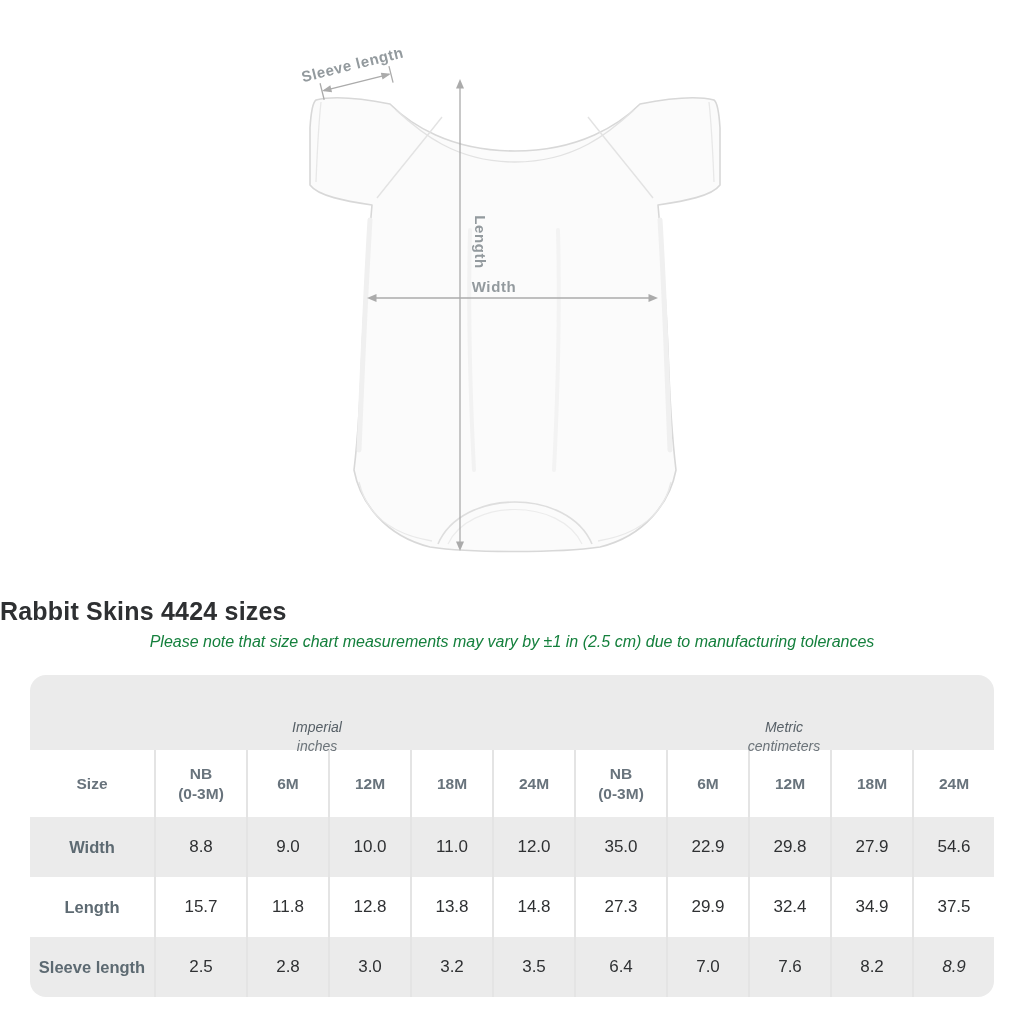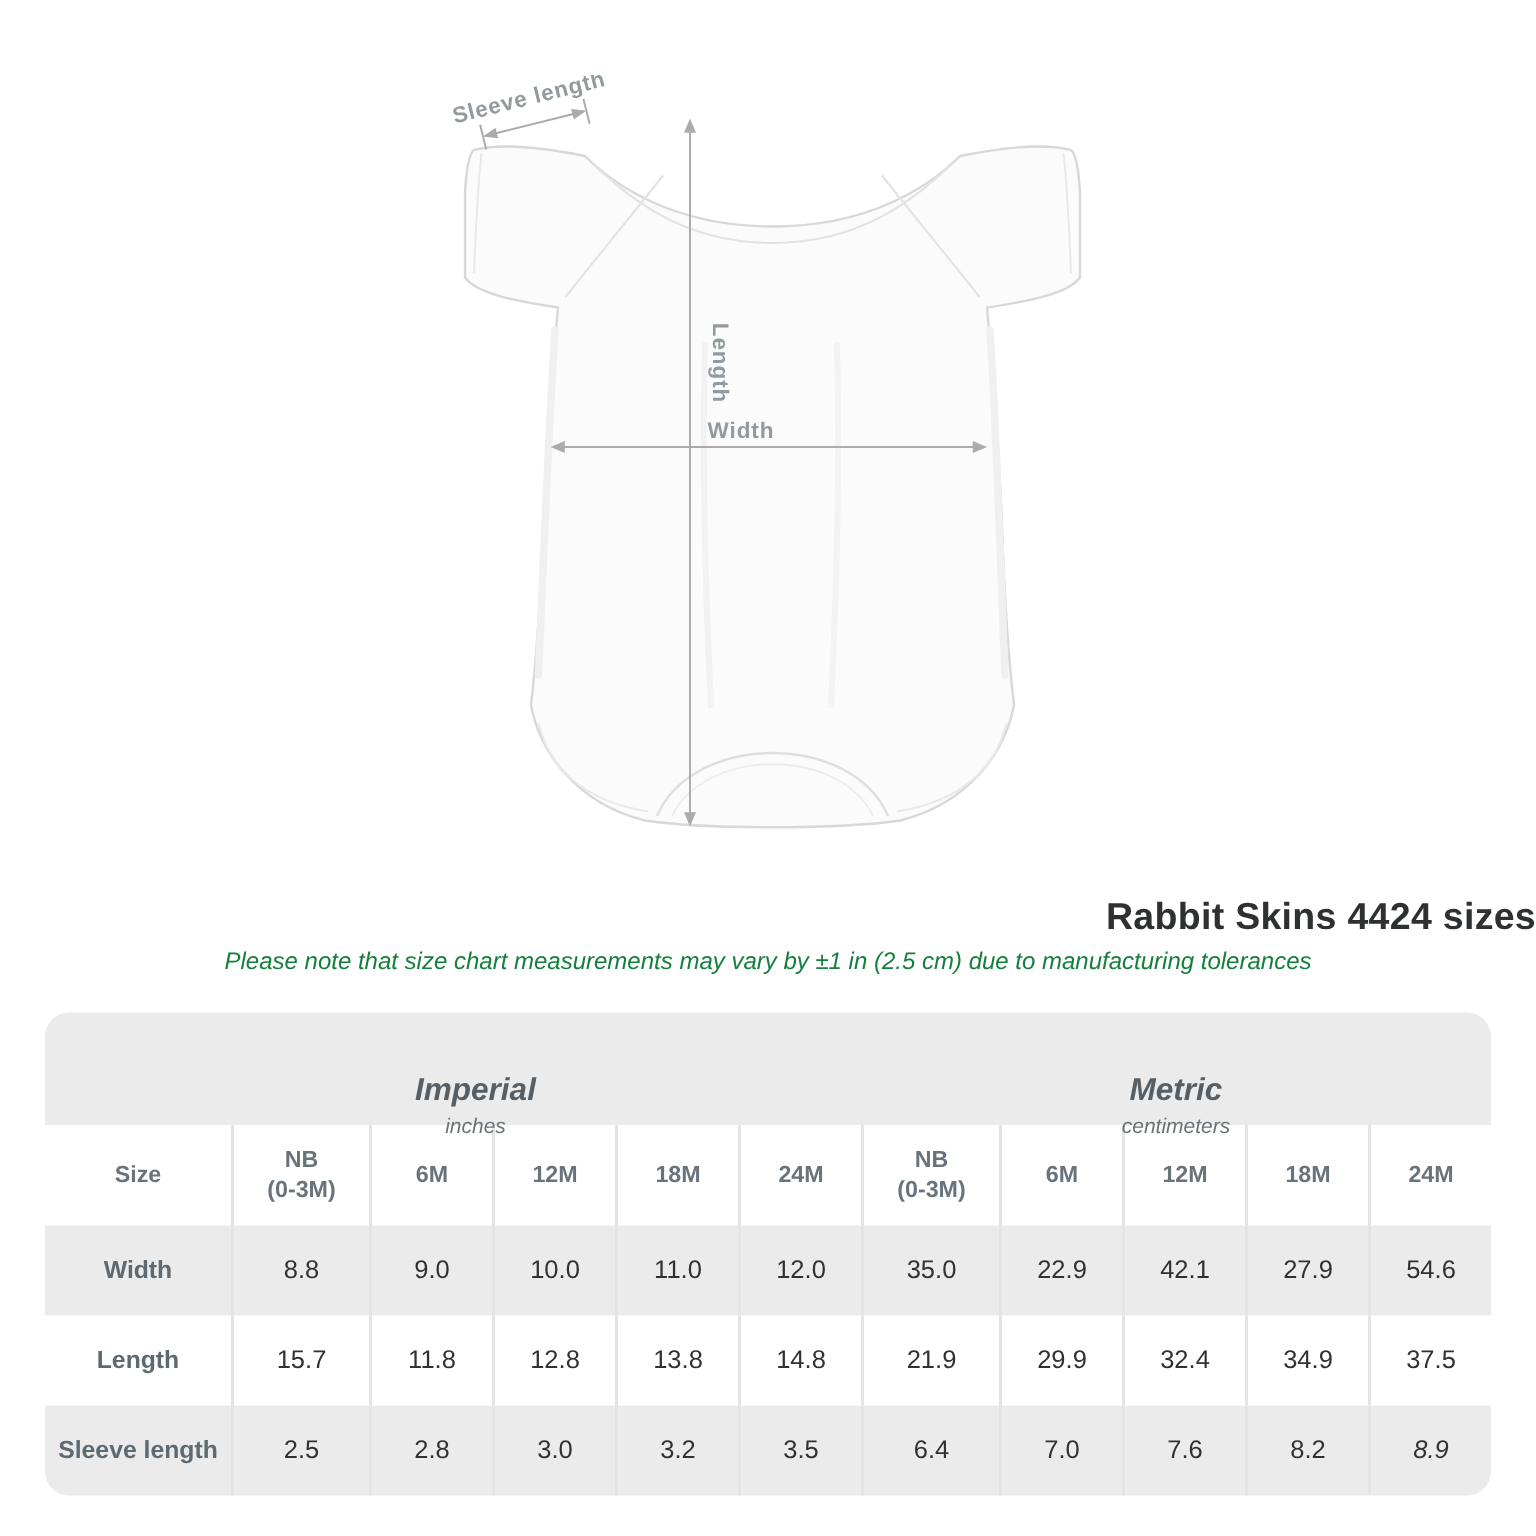--- a/index.html
+++ b/index.html
@@ -14,7 +14,7 @@
   .arrowhead{fill:#ababab;stroke:none;}
 
   
-  #title{position:absolute;left:0;top:597px;width:1024px;text-align:right;
+  #title{position:absolute;left:0;top:597px;width:1024px;text-align:left;
          font-size:25px;font-weight:bold;color:#2e3032;letter-spacing:.2px;}
   #subtitle{position:absolute;left:0;top:633px;width:1024px;text-align:center;
             font-style:italic;font-size:16px;color:#15803d;}

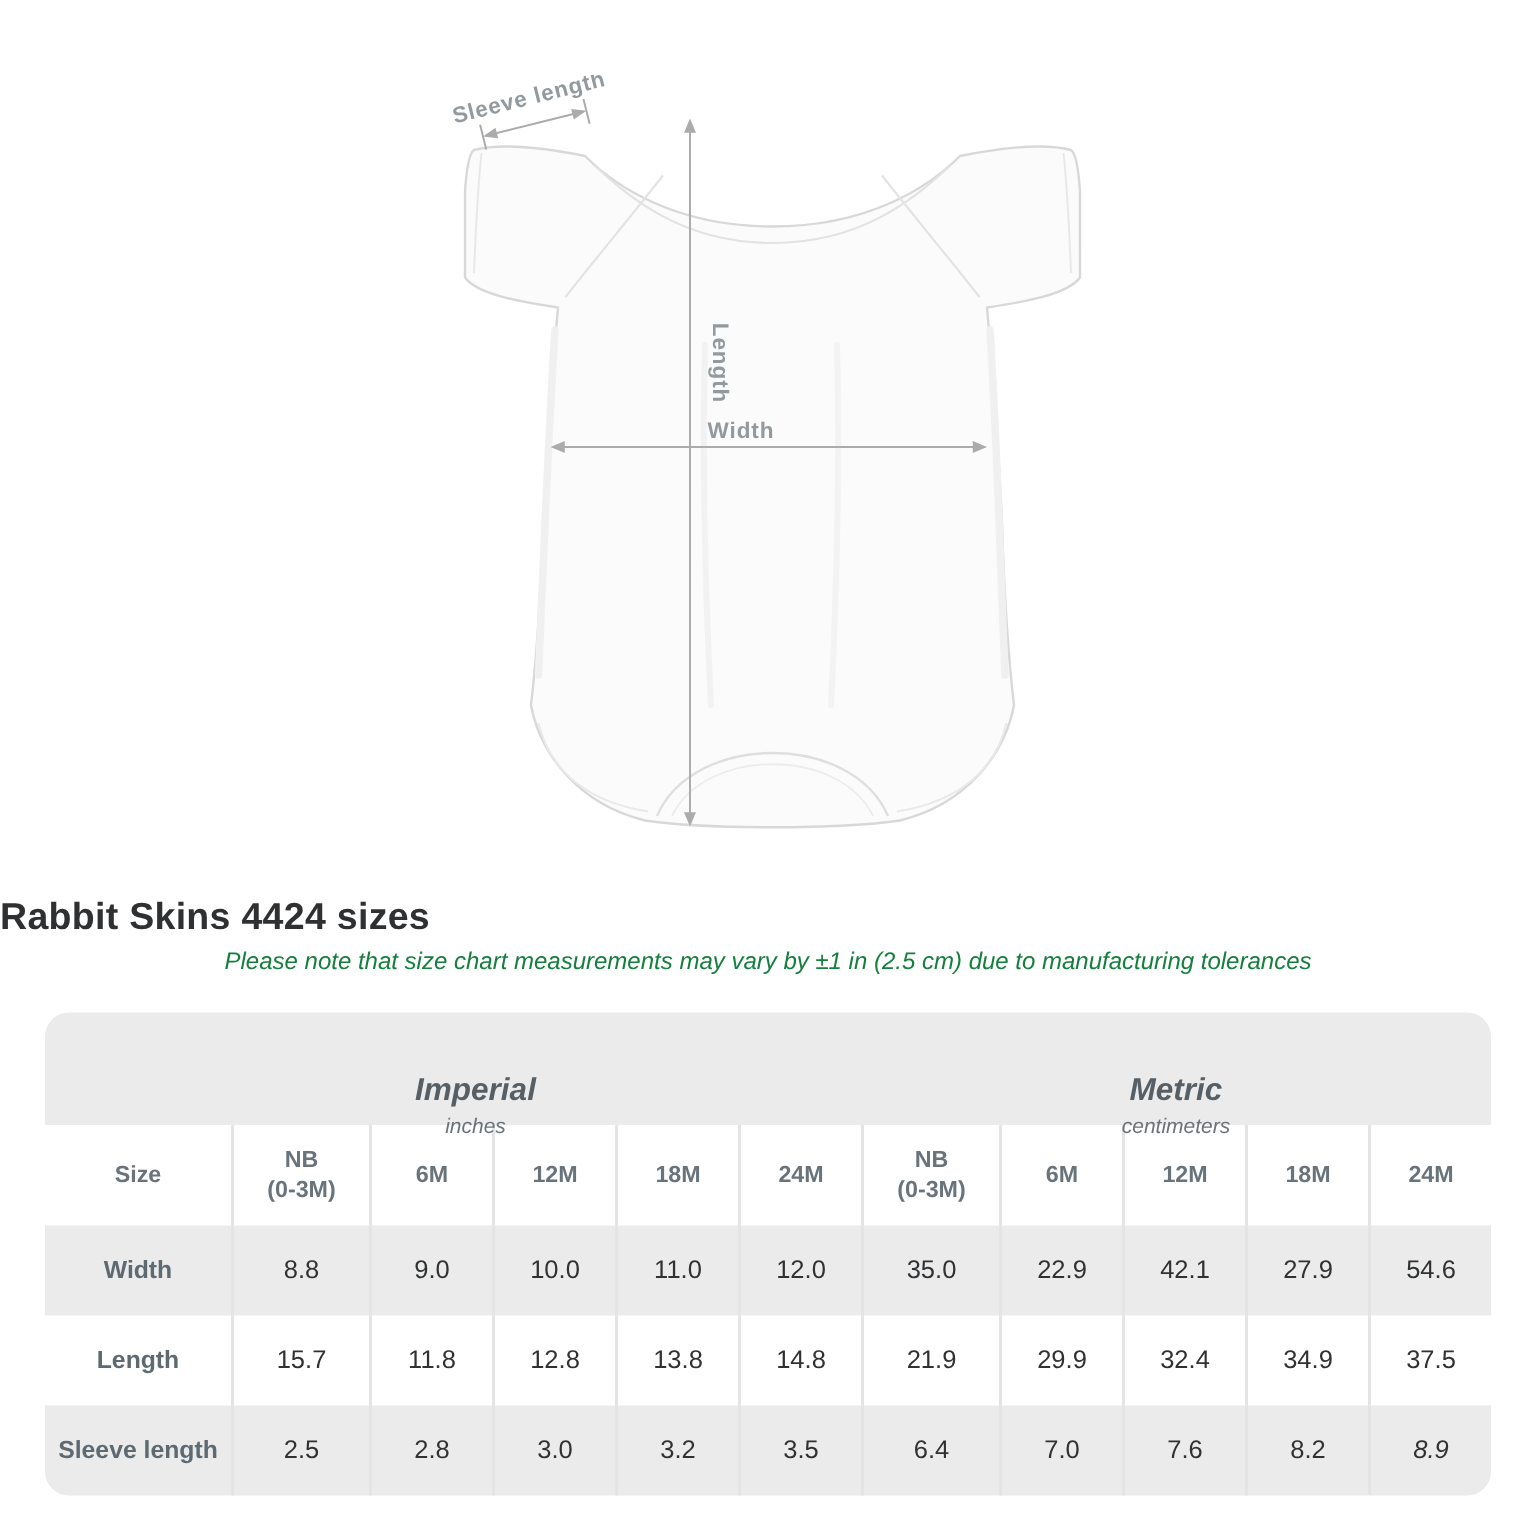--- a/index.html
+++ b/index.html
@@ -25,7 +25,7 @@
   .unit-group{display:flex;flex-direction:column;align-items:center;justify-content:center;box-sizing:border-box;}
   .unit-group.left{width:544px;padding-left:30px;}
   .unit-group.right{width:420px;}
-  .unit-name{font-size:21px;font-weight:bold;font-style:italic;color:#565f66;margin-top:48px;}
+  .unit-name{font-size:14px;font-weight:normal;font-style:italic;color:#565f66;margin-top:48px;}
   .unit-sub{font-size:14px;font-style:italic;color:#6b7379;margin-top:3px;}
 
   table#size-table{width:964px;border-collapse:separate;border-spacing:0;table-layout:fixed;}

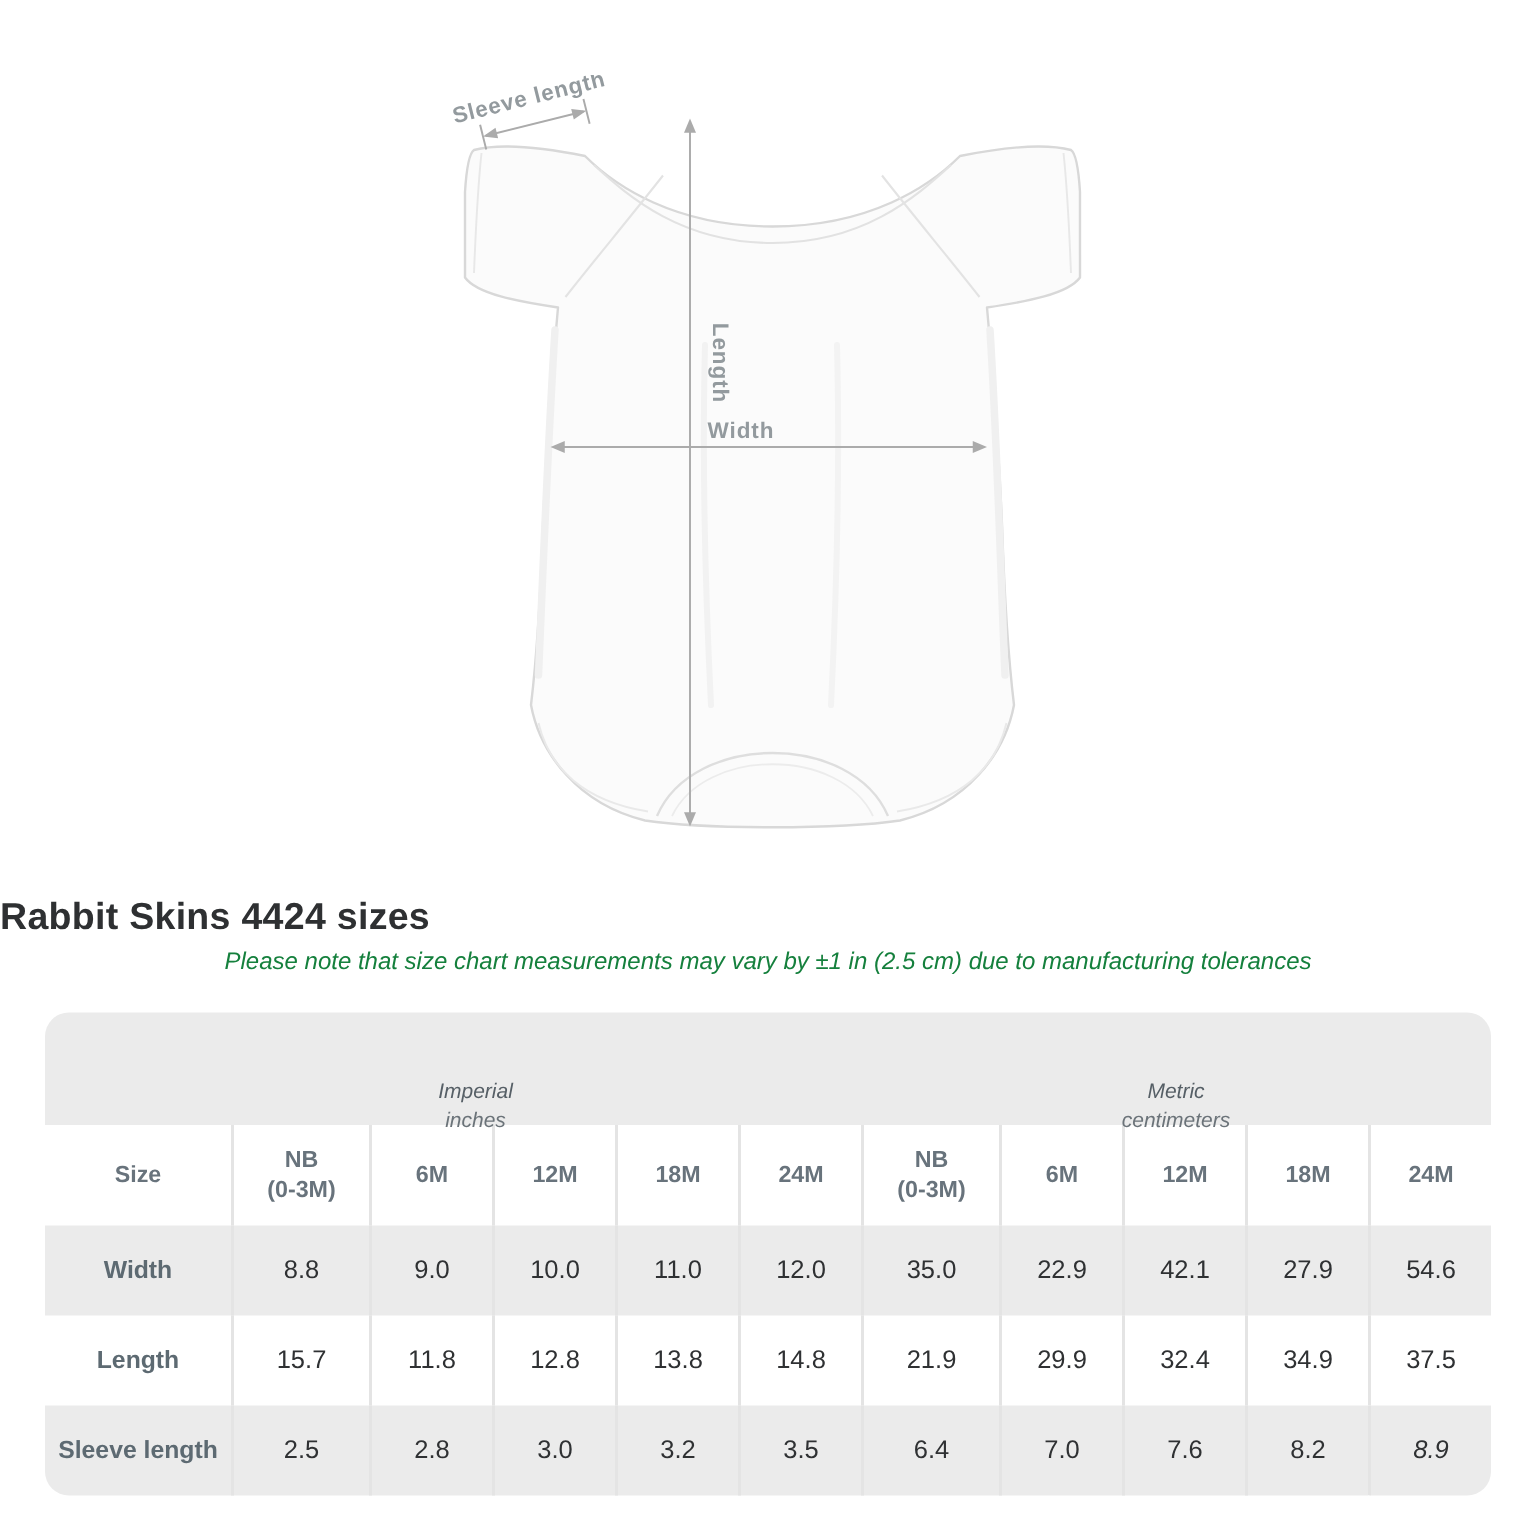--- a/index.html
+++ b/index.html
@@ -167,7 +167,7 @@
         <td class="val">12.0</td>
         <td class="val">35.0</td>
         <td class="val">22.9</td>
-        <td class="val">42.1</td>
+        <td class="val">29.8</td>
         <td class="val">27.9</td>
         <td class="val">54.6</td>
       </tr>

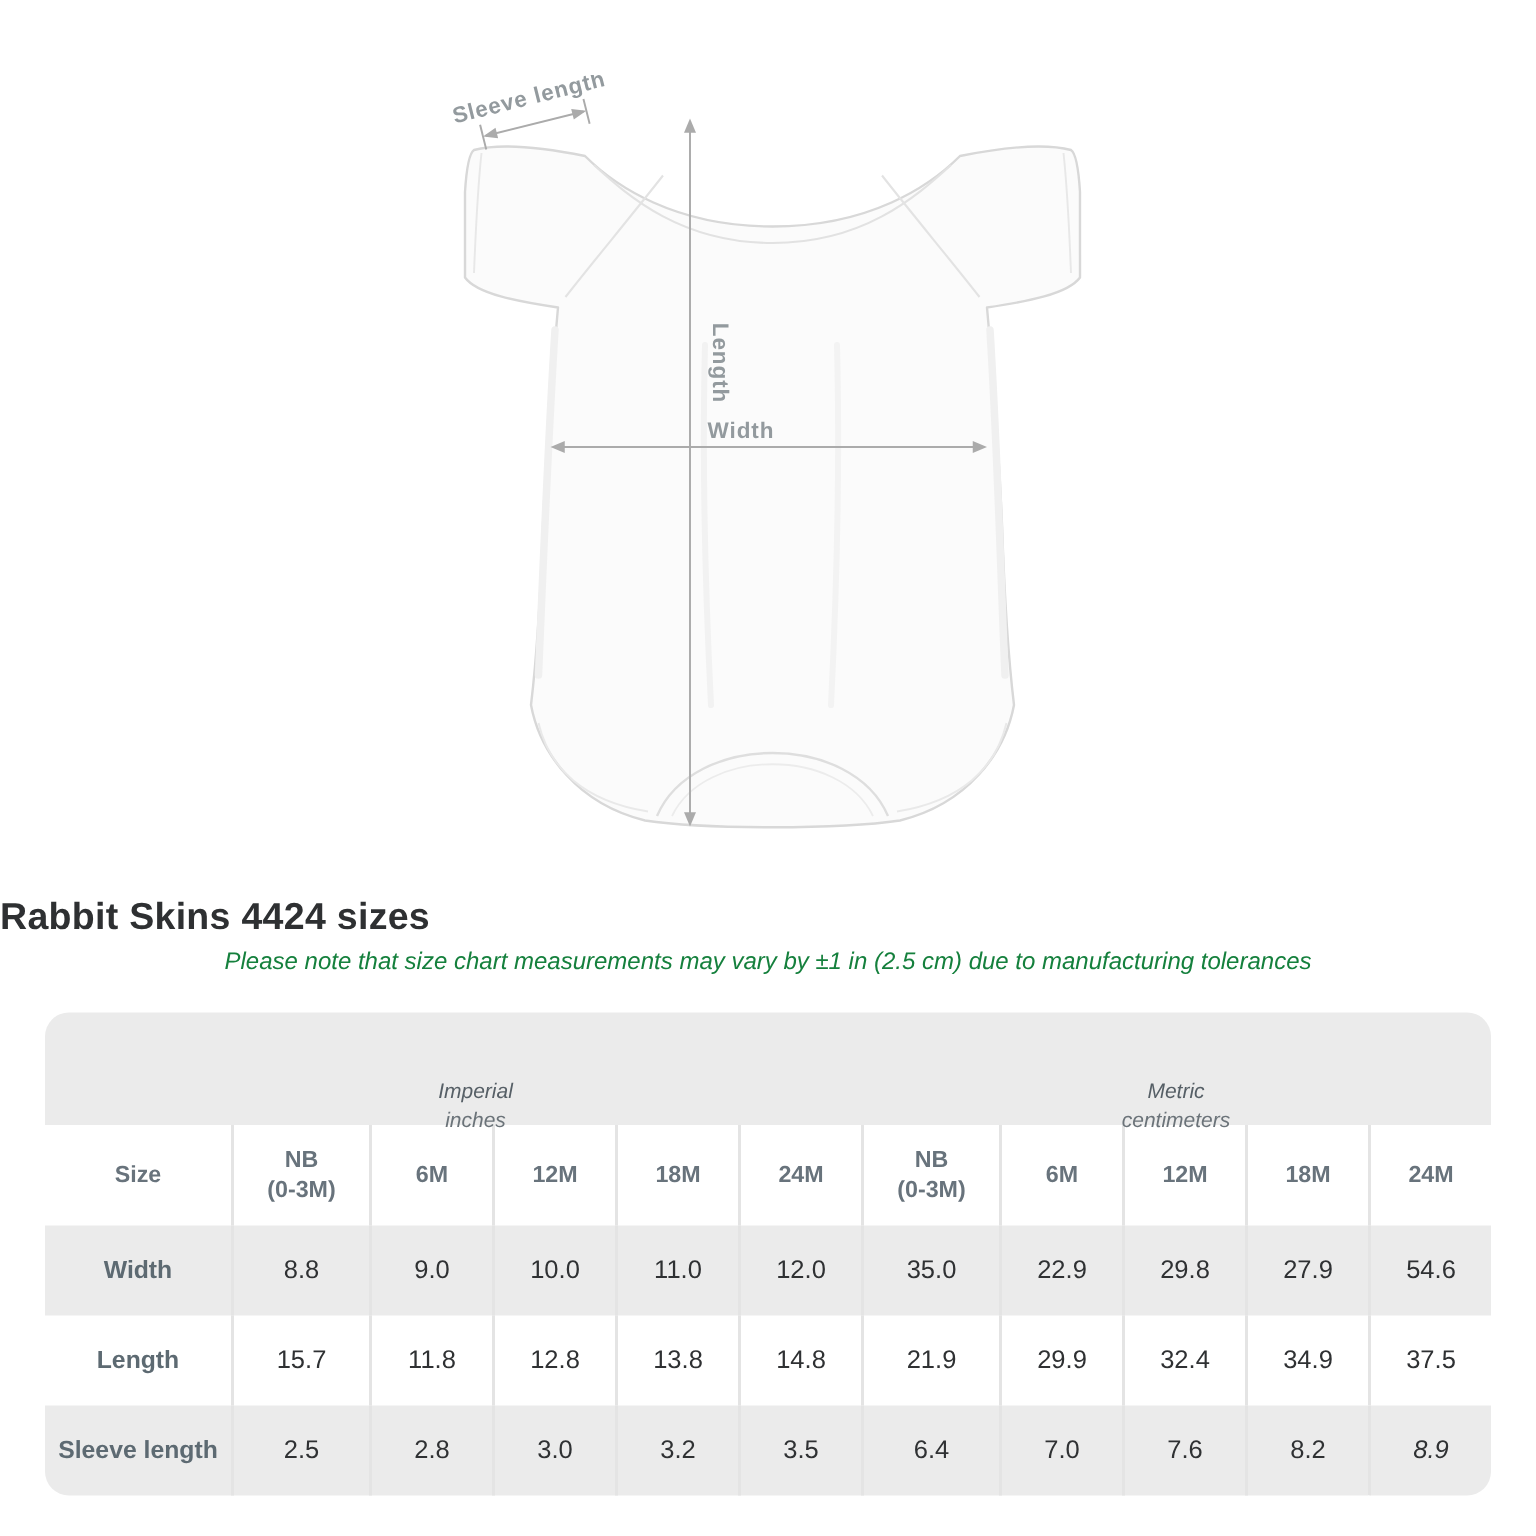--- a/index.html
+++ b/index.html
@@ -178,7 +178,7 @@
         <td class="val">12.8</td>
         <td class="val">13.8</td>
         <td class="val">14.8</td>
-        <td class="val">21.9</td>
+        <td class="val">27.3</td>
         <td class="val">29.9</td>
         <td class="val">32.4</td>
         <td class="val">34.9</td>

